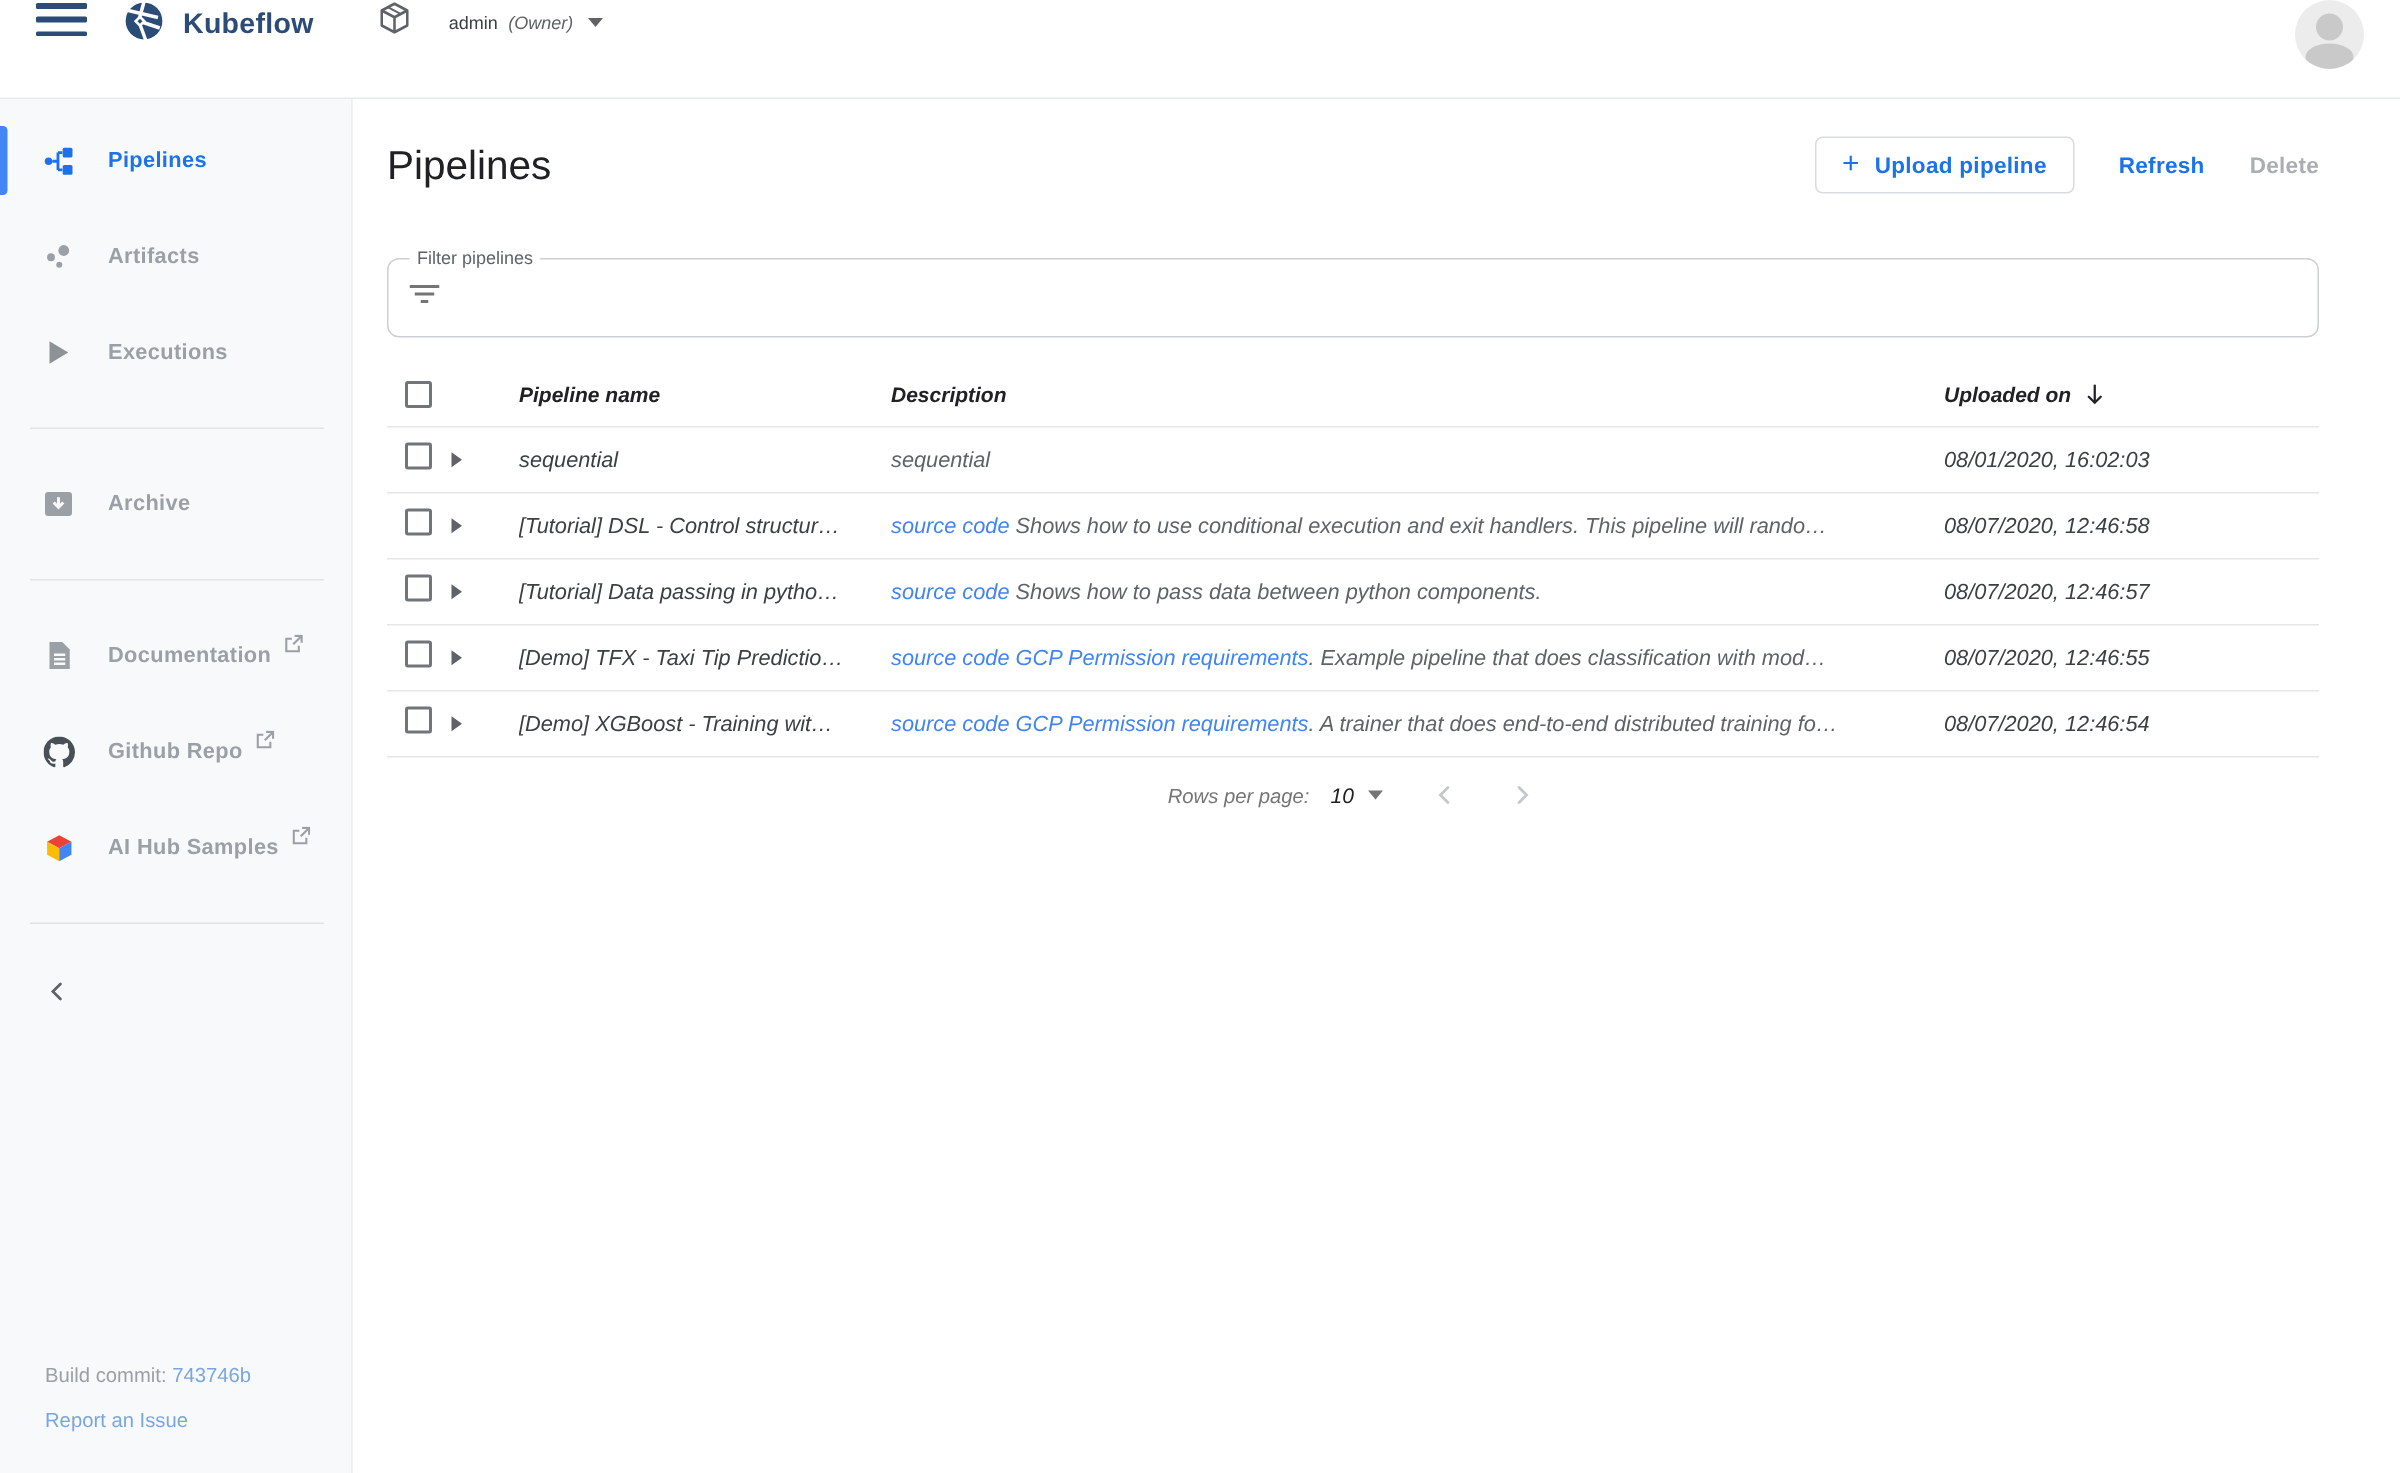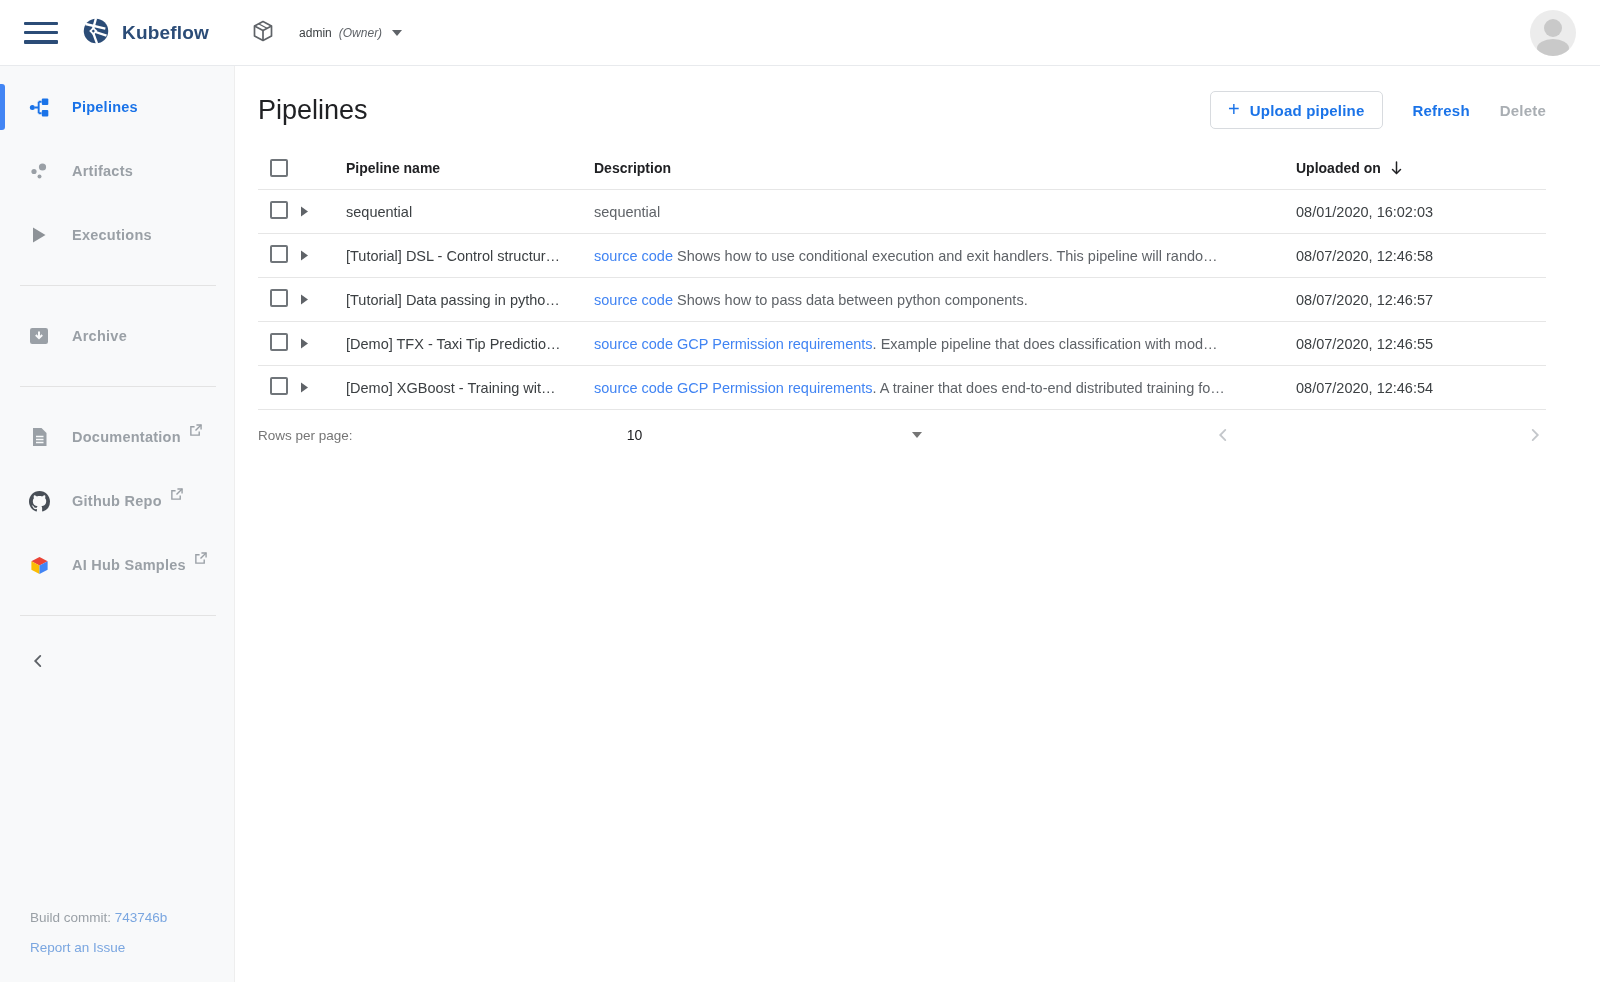--- a/index.html
+++ b/index.html
@@ -8,7 +8,7 @@
 
   
   .topbar { position:fixed; top:0; left:0; width:1600px; height:66px; background:#fff;
-            border-bottom:1px solid #e8eaed; display:flex; align-items:center; z-index:10; }
+            border-bottom:1px solid #e8eaed; display:flex; align-items:flex-start; z-index:10; }
   .hamburger { width:34px; height:26px; margin-left:24px; background:none; border:none; cursor:pointer;
                display:flex; flex-direction:column; justify-content:space-between; padding:2px 0; }
   .hamburger span { display:block; height:3.5px; width:34px; background:#2b4c77; border-radius:1px; }

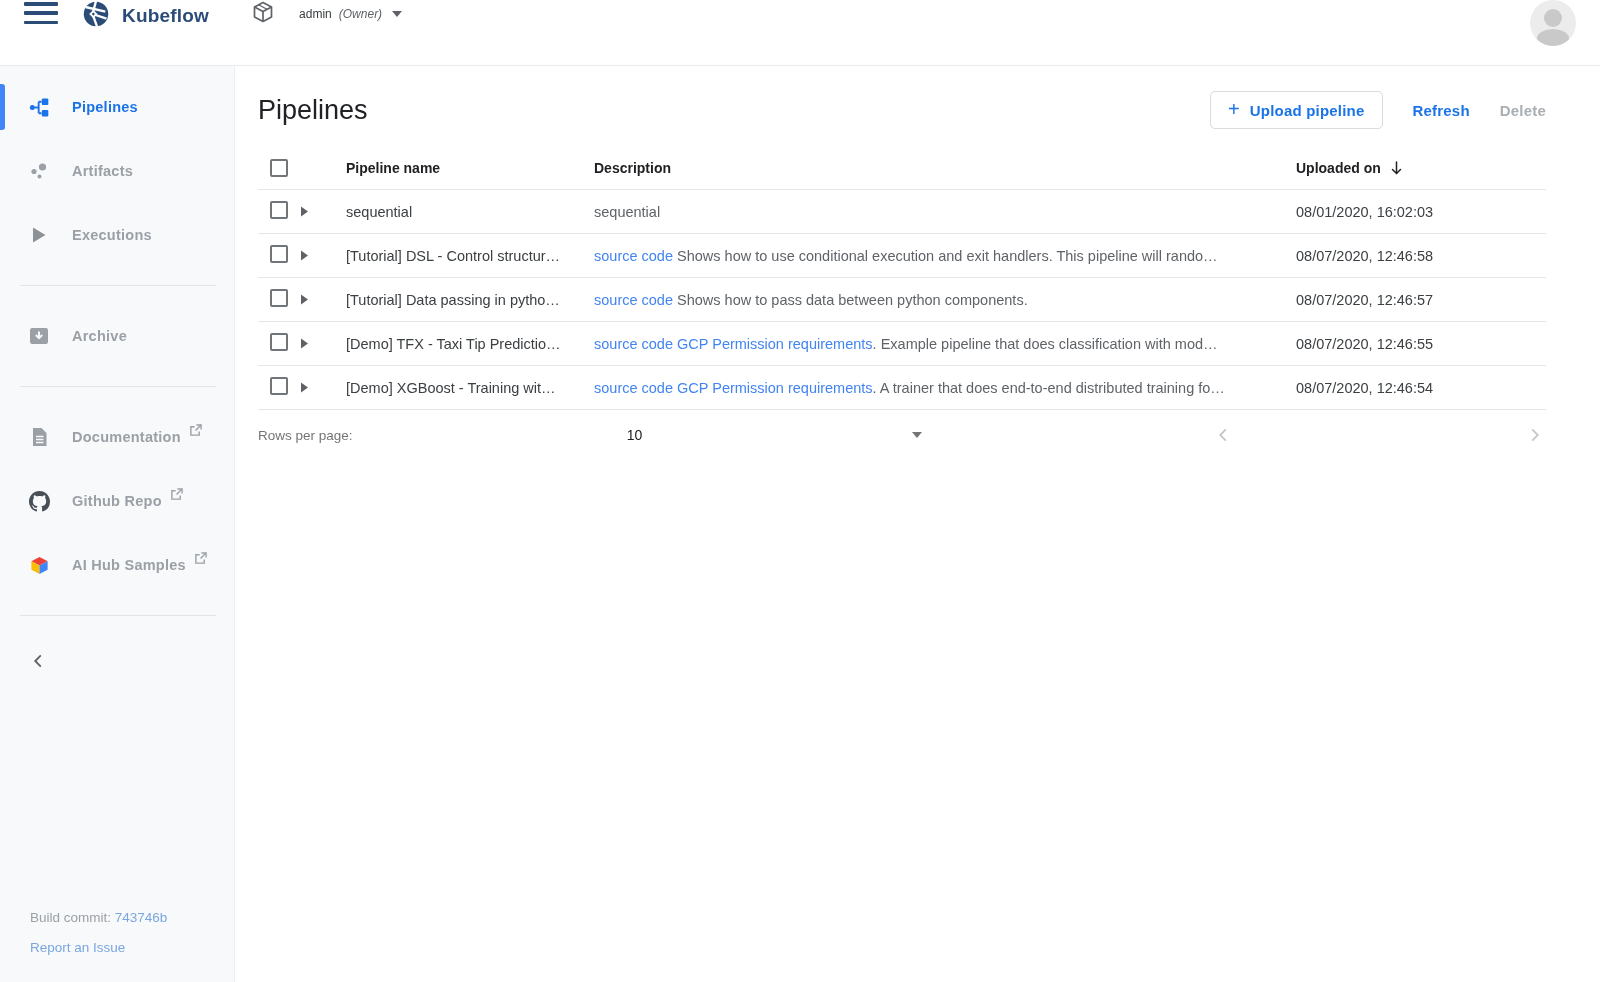--- a/index.html
+++ b/index.html
@@ -258,6 +258,17 @@
     </div>
   </div>
 
+  <div class="filter-box">
+    <span class="filter-label">Filter pipelines</span>
+    <span>
+      <svg width="20" height="14" viewBox="0 0 20 14" stroke="#757575" stroke-width="2">
+        <line x1="0" y1="2" x2="20" y2="2"></line>
+        <line x1="3.5" y1="7" x2="16.5" y2="7"></line>
+        <line x1="7.5" y1="12" x2="12.5" y2="12"></line>
+      </svg>
+    </span>
+    <input class="filter-input" type="text" style="">
+  </div>
 
   <div class="tbl">
     <div class="thead">

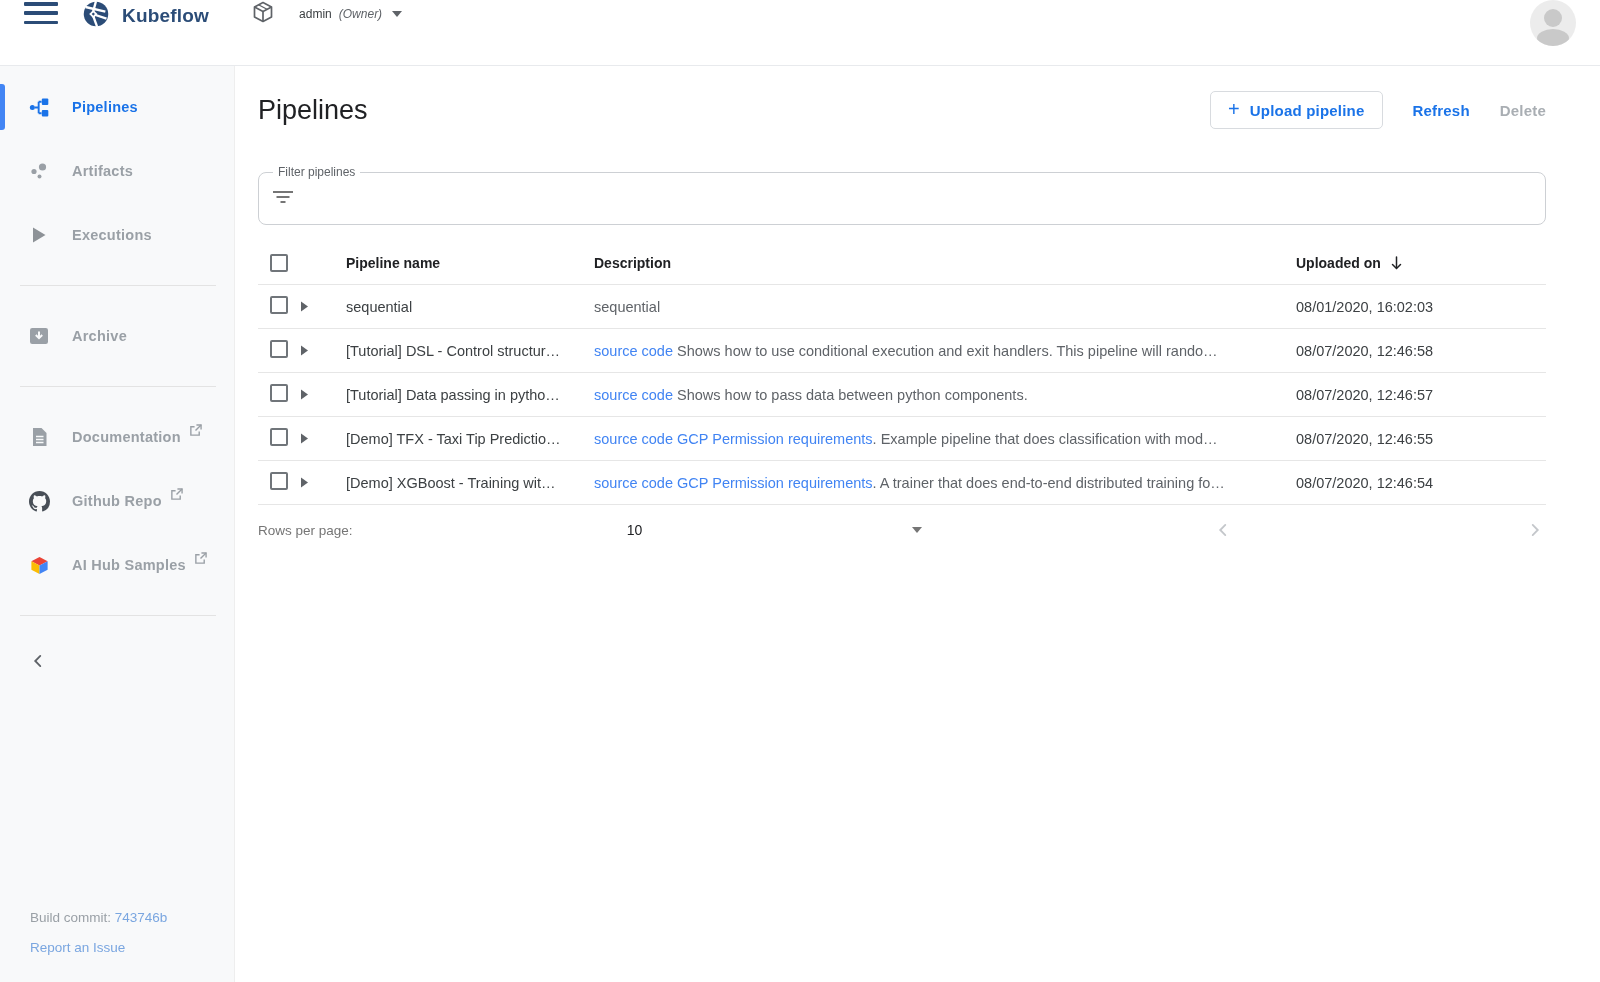--- a/index.html
+++ b/index.html
@@ -63,7 +63,7 @@
                   color:#3c4043; margin-left:12px; background:transparent; }
 
   
-  .tbl { margin-top:16px; }
+  .tbl { margin-top:16px;font-style:italic; }
   .trow, .thead { display:grid; grid-template-columns:42px 46px 248px 1fr 250px;
                   align-items:center; height:44px; border-bottom:1px solid #e6e6e6; }
   .thead { font-size:14px; font-weight:700; color:#202124; }

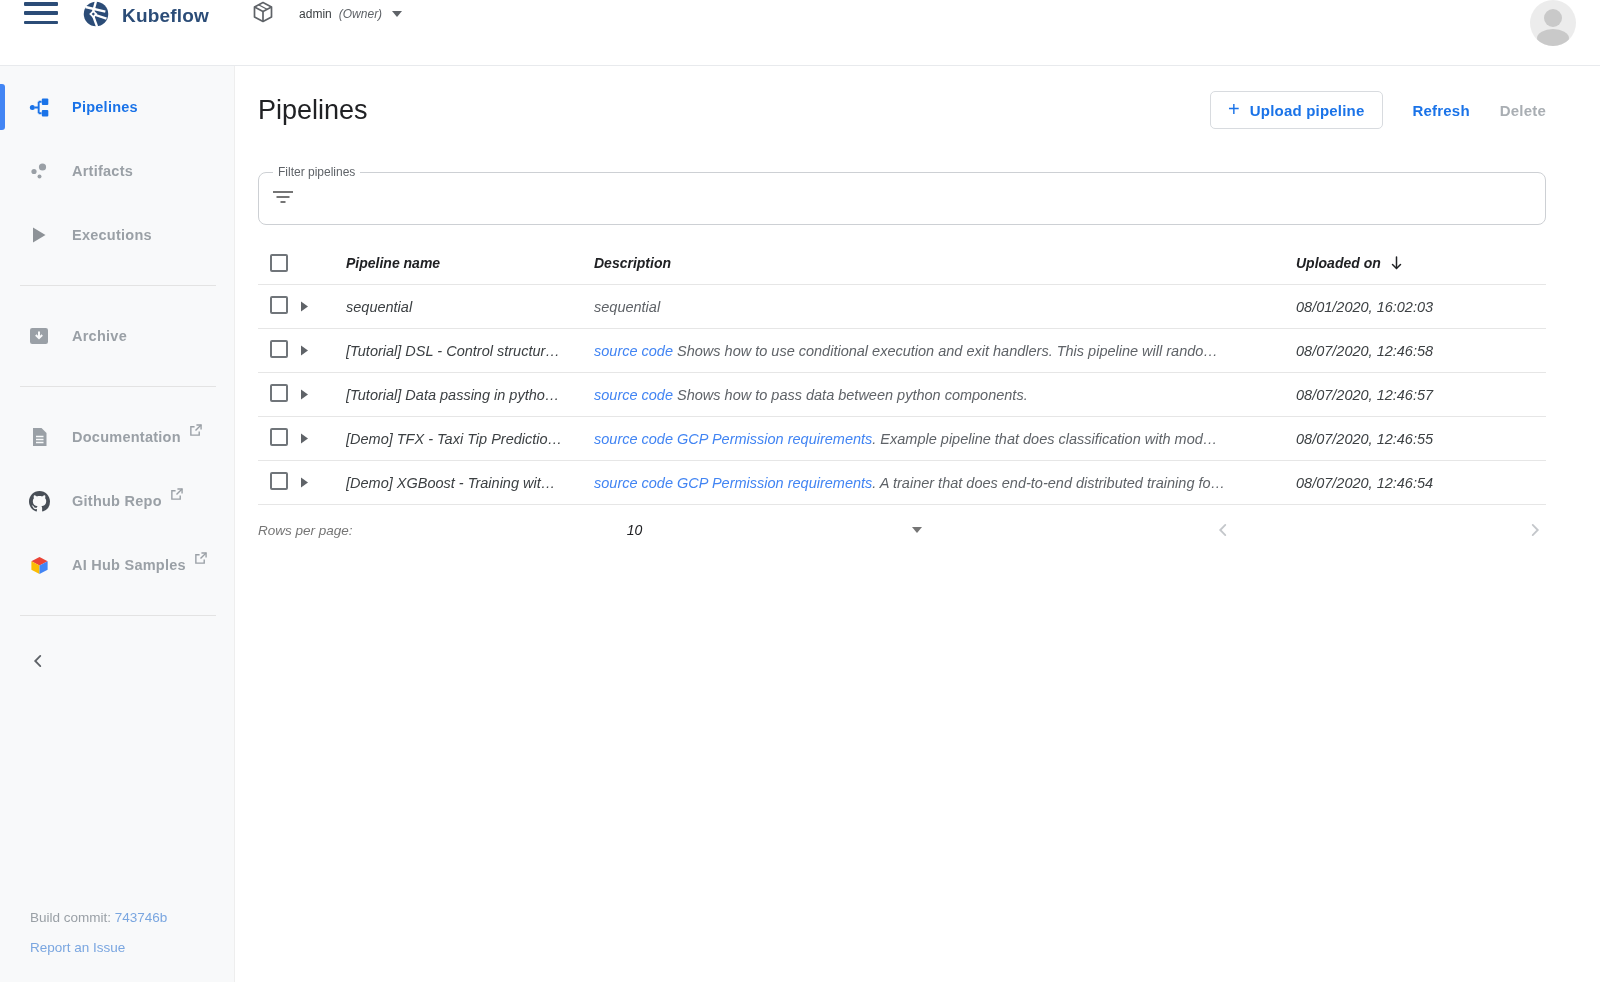--- a/index.html
+++ b/index.html
@@ -76,7 +76,7 @@
   .uploaded-head { display:flex; align-items:flex-start; }
   .sort-icon { margin-left:8px; display:flex; }
 
-  .pager { display:flex; align-items:center; justify-content:space-between; height:50px; }
+  .pager { display:flex; align-items:center; justify-content:center; height:50px; }
   .pager-label { font-size:13.5px; color:#757575; }
   .pager-value { font-size:14px; color:#202124; margin-left:14px; }
   .pager .caret { margin-left:9px; border-top-color:#757575; }

